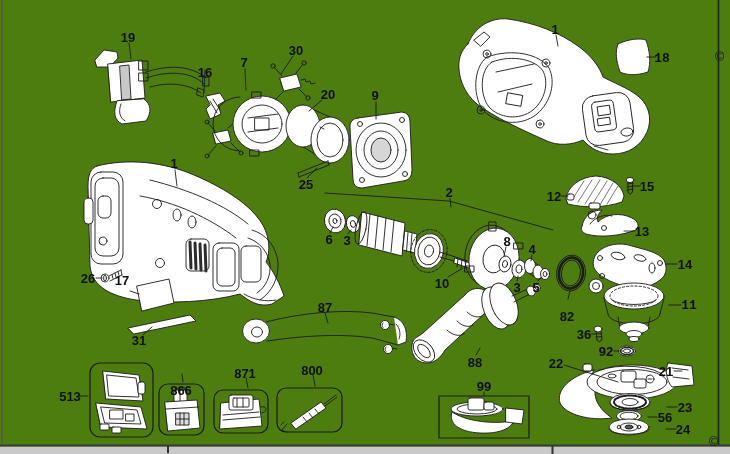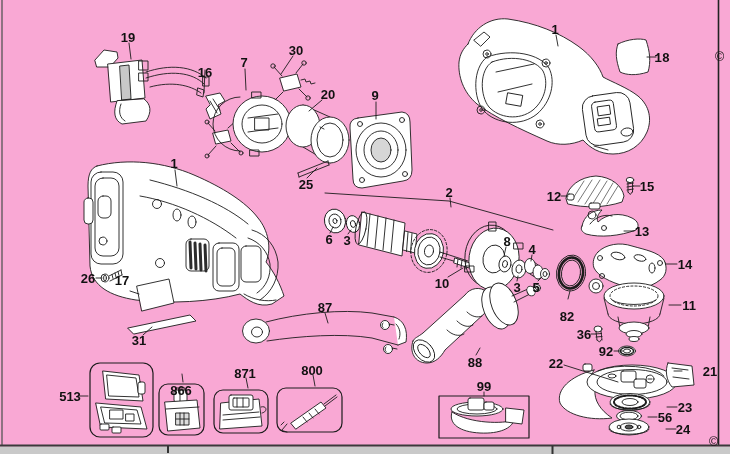--- a/index.html
+++ b/index.html
@@ -3,7 +3,7 @@
 <meta charset="utf-8">
 <style>
   html,body{margin:0;padding:0;background:#fff;}
-  .page{position:relative;width:730px;height:454px;background:#f9a8d4;overflow:hidden;
+  .page{position:relative;width:730px;height:454px;background:#4d7c0f;overflow:hidden;
         font-family:"Liberation Sans",sans-serif;}
   .art{position:absolute;left:0;top:0;}
   #labels-layer{position:absolute;left:0;top:0;width:730px;height:454px;pointer-events:none;}

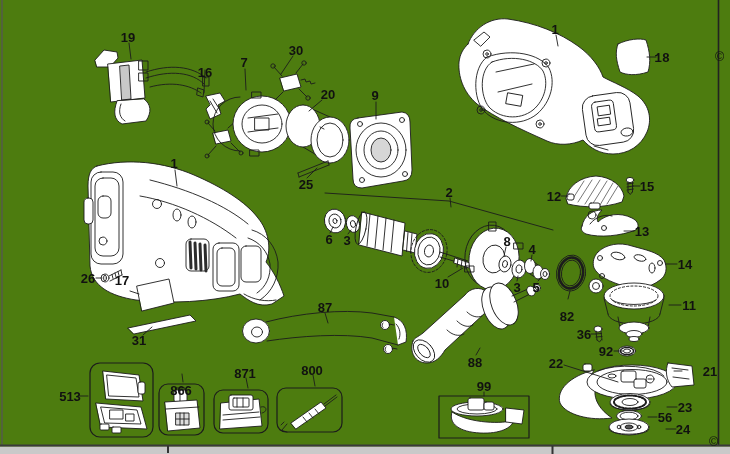--- a/index.html
+++ b/index.html
@@ -458,7 +458,7 @@
       <div class="part-label" style="left: 647px; top: 186px;">15</div>
       <div class="part-label" style="left: 642px; top: 231px;">13</div>
       <div class="part-label" style="left: 685px; top: 264px;">14</div>
-      <div class="part-label" style="left: 689px; top: 305px;">11</div>
+      <div class="part-label" style="left: 689px; top: 305px; font-family: Liberation Mono, monospace;">11</div>
       <div class="part-label" style="left: 584px; top: 334px;">36</div>
       <div class="part-label" style="left: 606px; top: 351px;">92</div>
       <div class="part-label" style="left: 556px; top: 363px;">22</div>

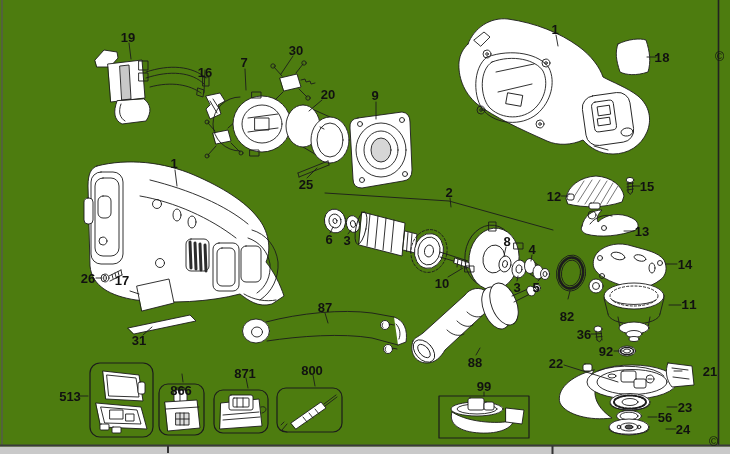--- a/index.html
+++ b/index.html
@@ -462,7 +462,7 @@
       <div class="part-label" style="left: 584px; top: 334px;">36</div>
       <div class="part-label" style="left: 606px; top: 351px;">92</div>
       <div class="part-label" style="left: 556px; top: 363px;">22</div>
-      <div class="part-label" style="left: 710px; top: 371px;">21</div>
+      <div class="part-label" style="left: 666px; top: 371px;">21</div>
       <div class="part-label" style="left: 685px; top: 407px;">23</div>
       <div class="part-label" style="left: 665px; top: 417px;">56</div>
       <div class="part-label" style="left: 683px; top: 429px;">24</div>

